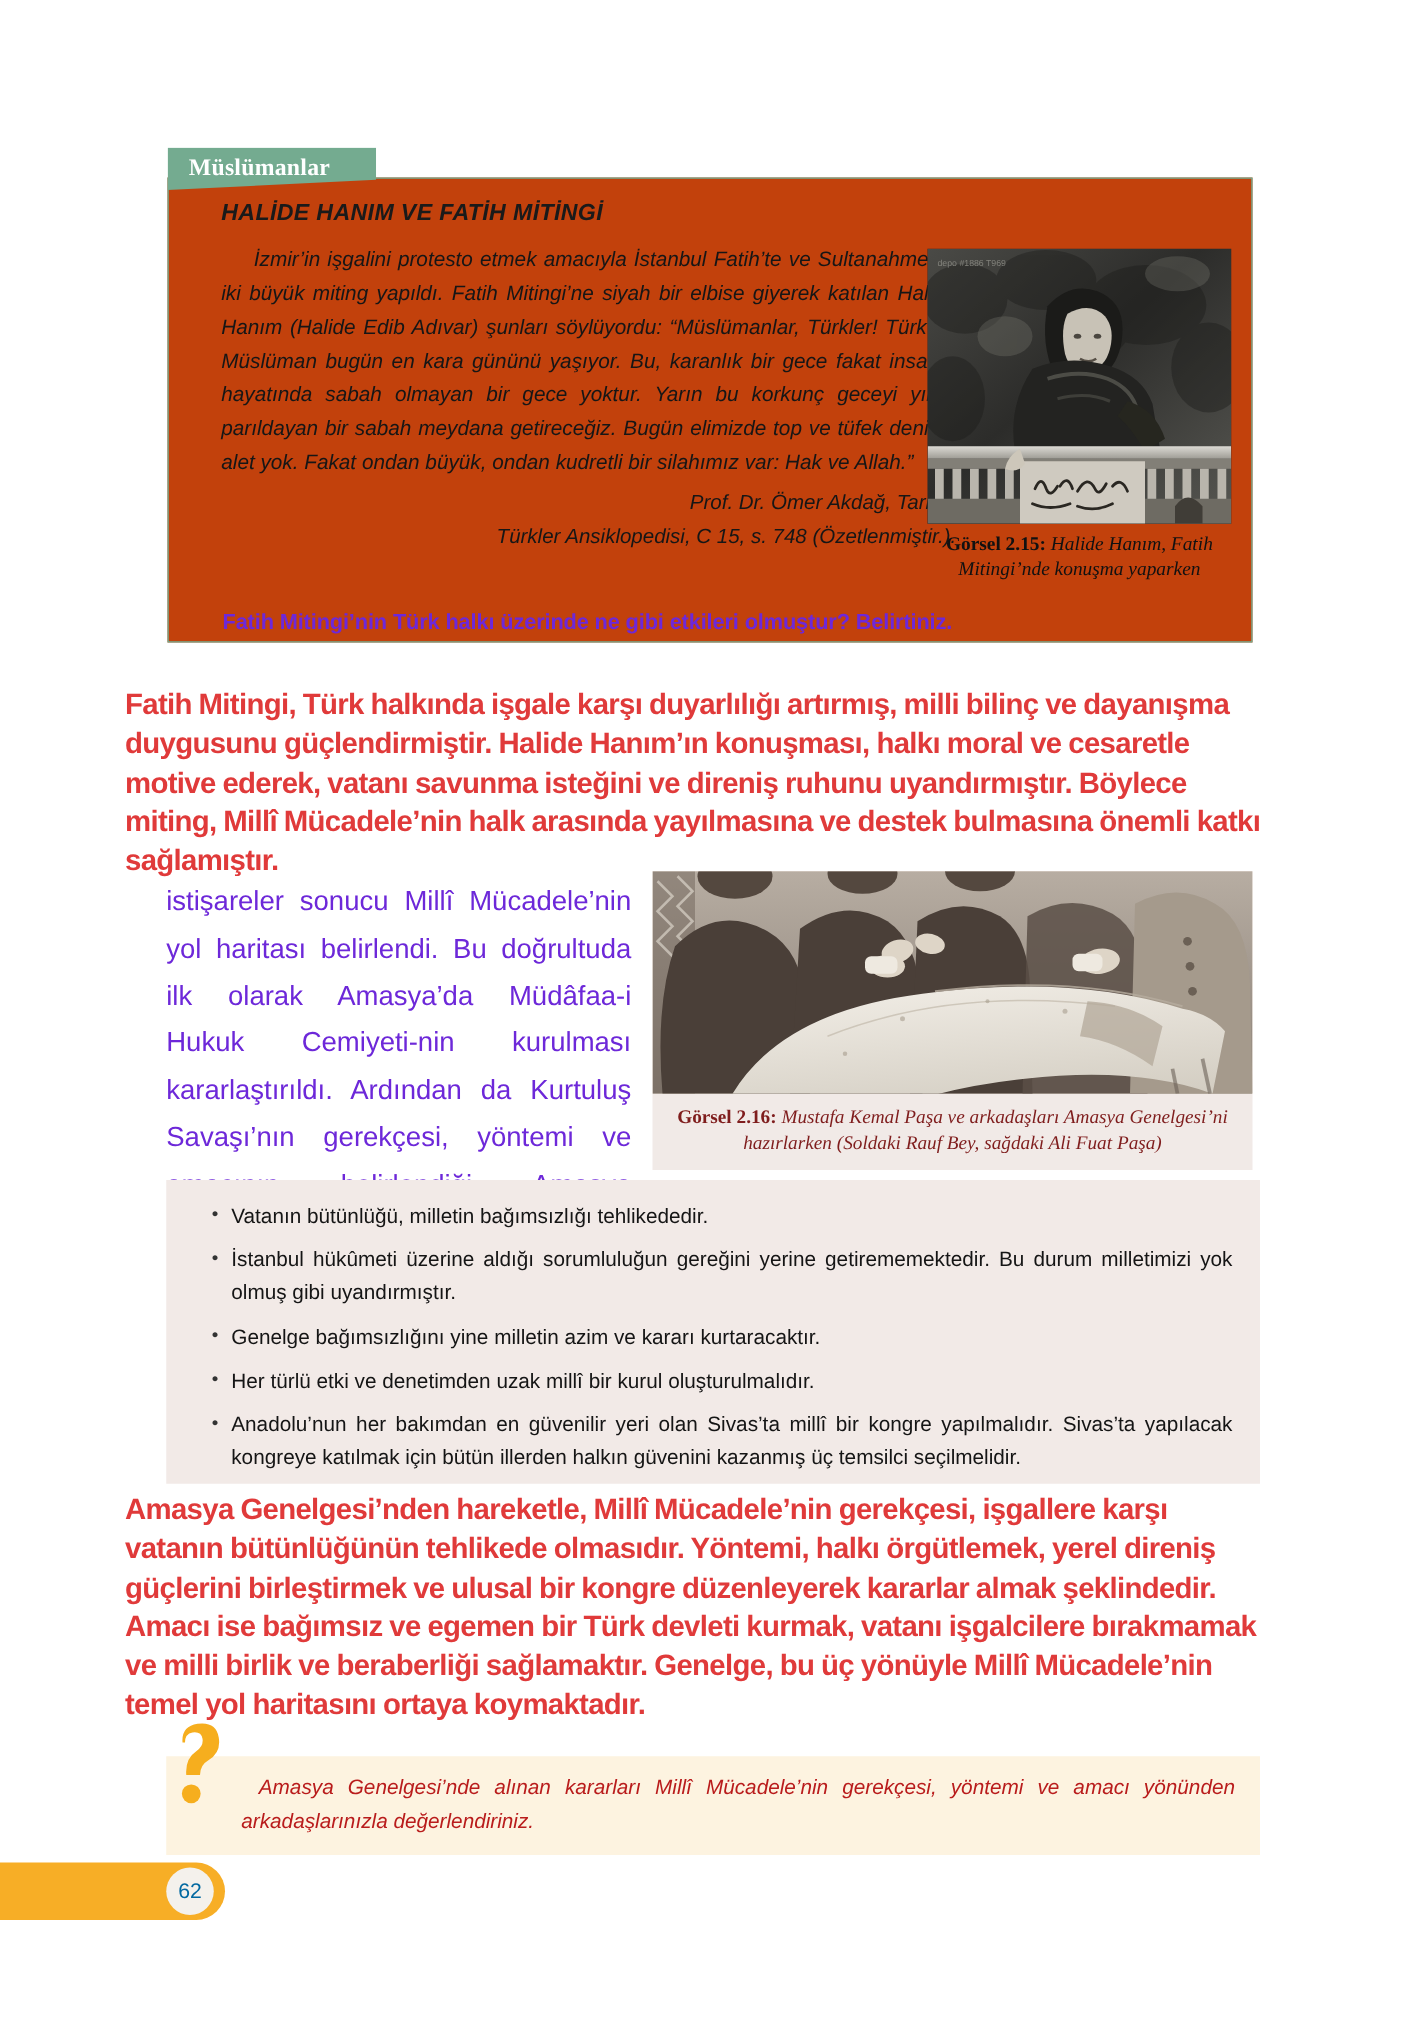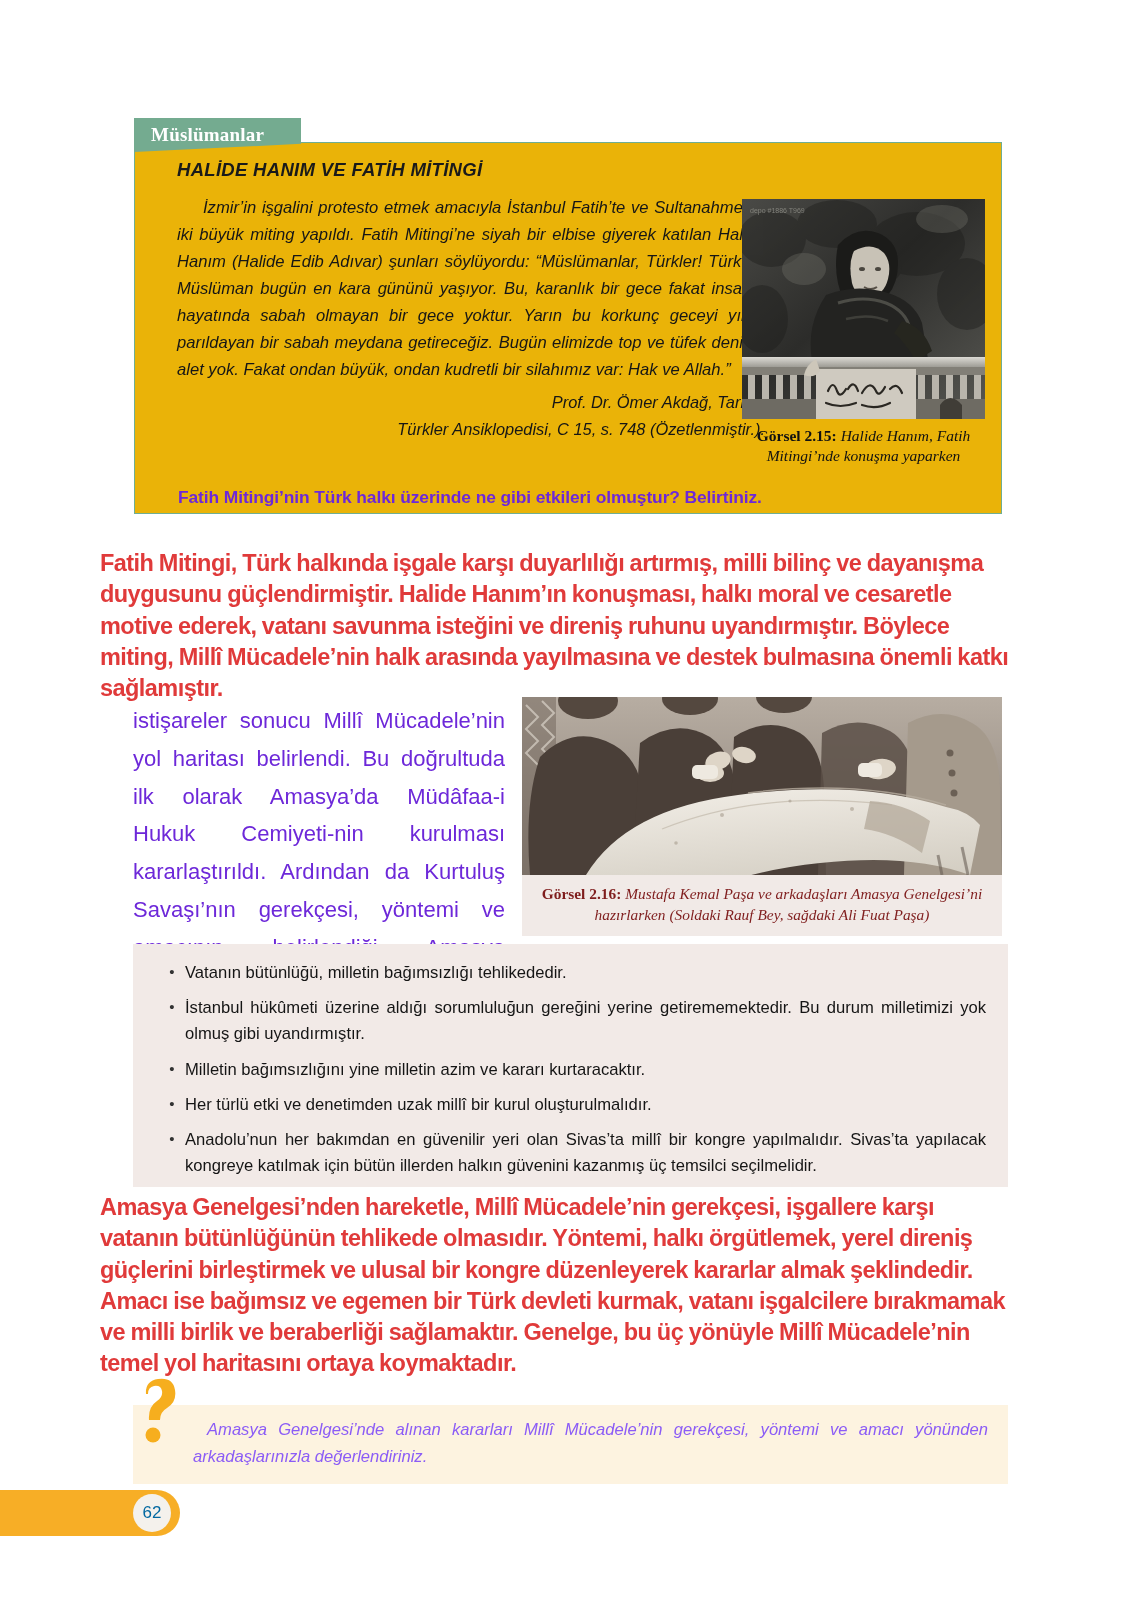--- a/index.html
+++ b/index.html
@@ -28,7 +28,7 @@
     width: 868px;
     height: 372px;
     border: 1.5px solid #6fae93;
-    background: #eab308;
+    background: #c2410c;
   }
 
   .activity-tab {

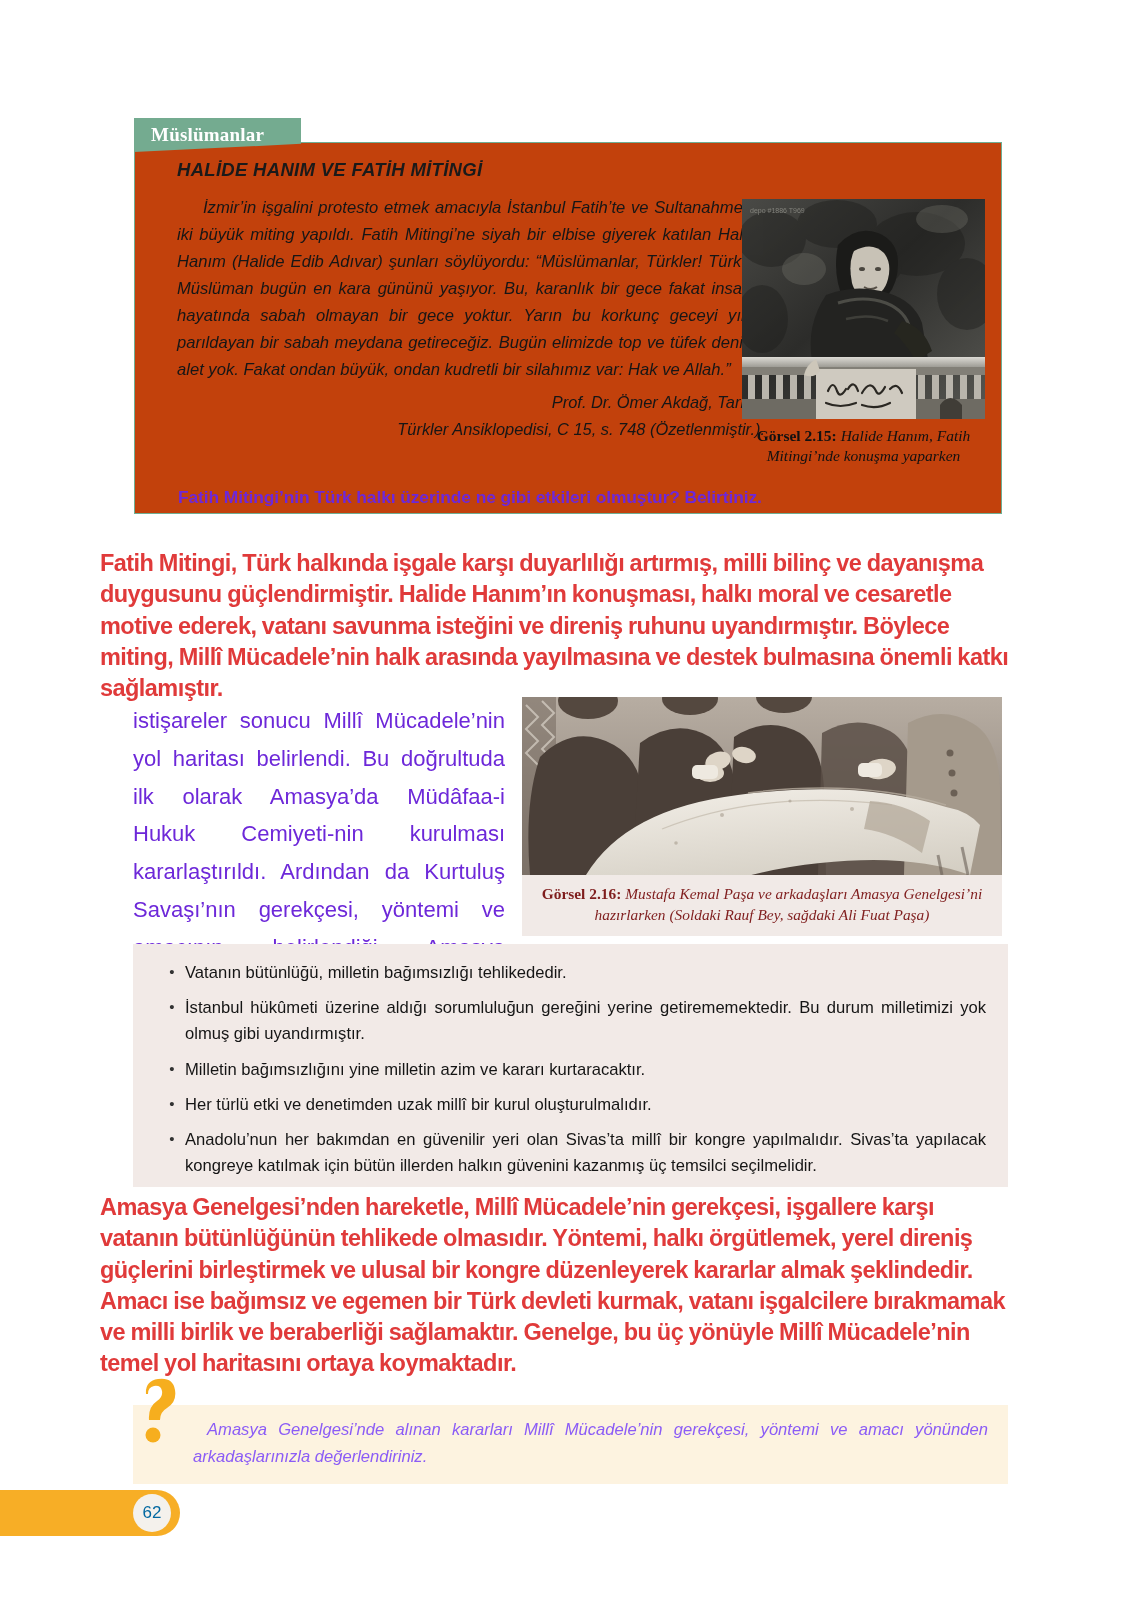--- a/index.html
+++ b/index.html
@@ -462,7 +462,7 @@
     </div>
     <div class="bullet-item">
       <span class="bullet-dot">•</span>
-      <span class="bullet-text">Milletin bağımsızlığını yine milletin azim ve kararı kurtaracaktır.</span>
+      <span class="bullet-text">Genelge bağımsızlığını yine milletin azim ve kararı kurtaracaktır.</span>
     </div>
     <div class="bullet-item">
       <span class="bullet-dot">•</span>

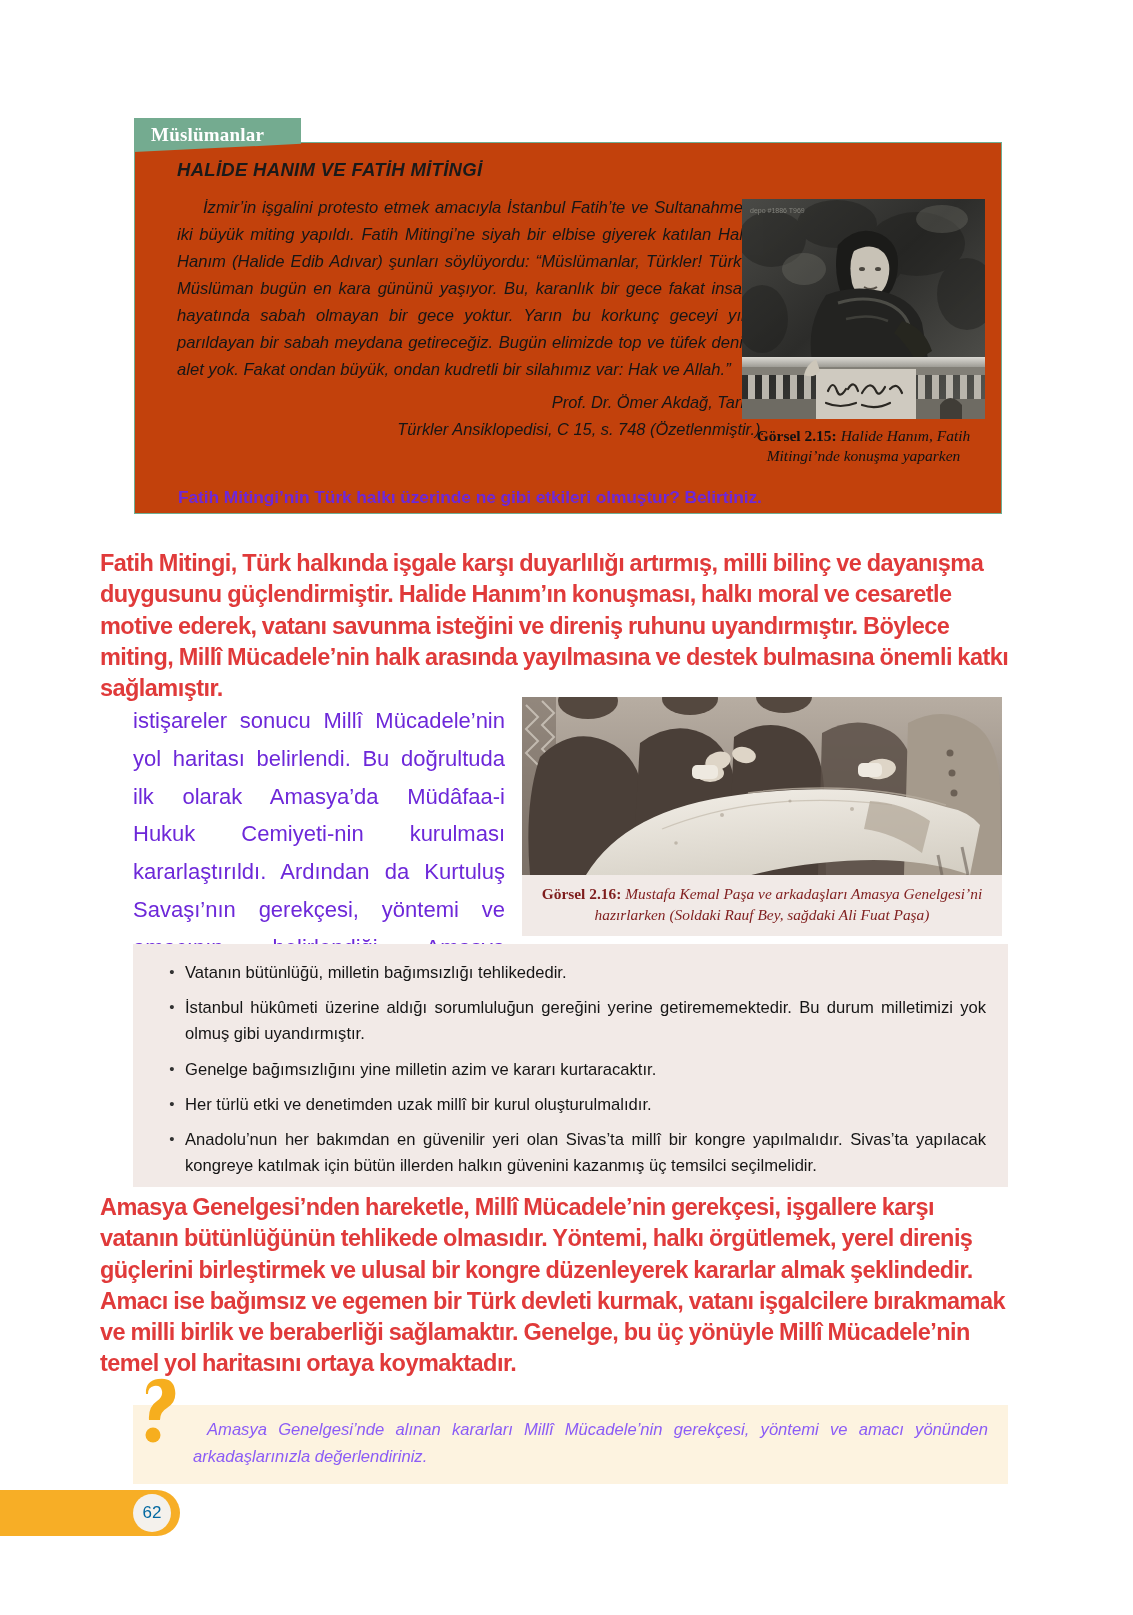--- a/index.html
+++ b/index.html
@@ -218,7 +218,7 @@
     font-size: 16.6px;
     font-style: italic;
     line-height: 1.6;
-    color: #8b5cf6;
+    color: #b91c1c;
     text-align: justify;
     text-indent: 14px;
   }

